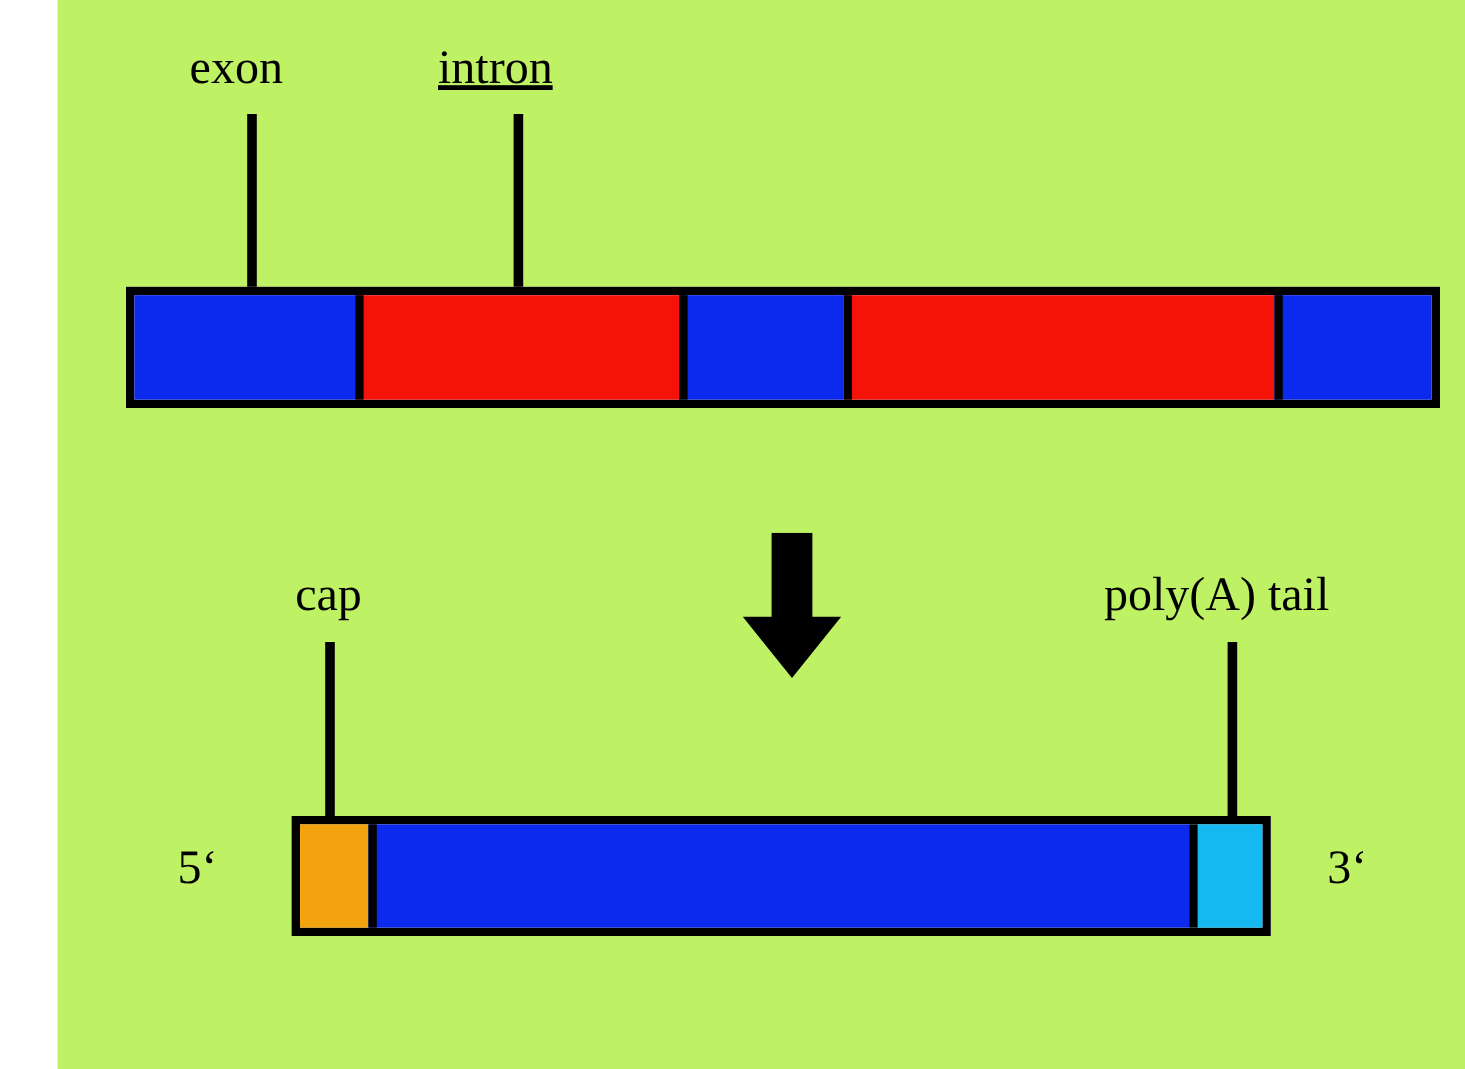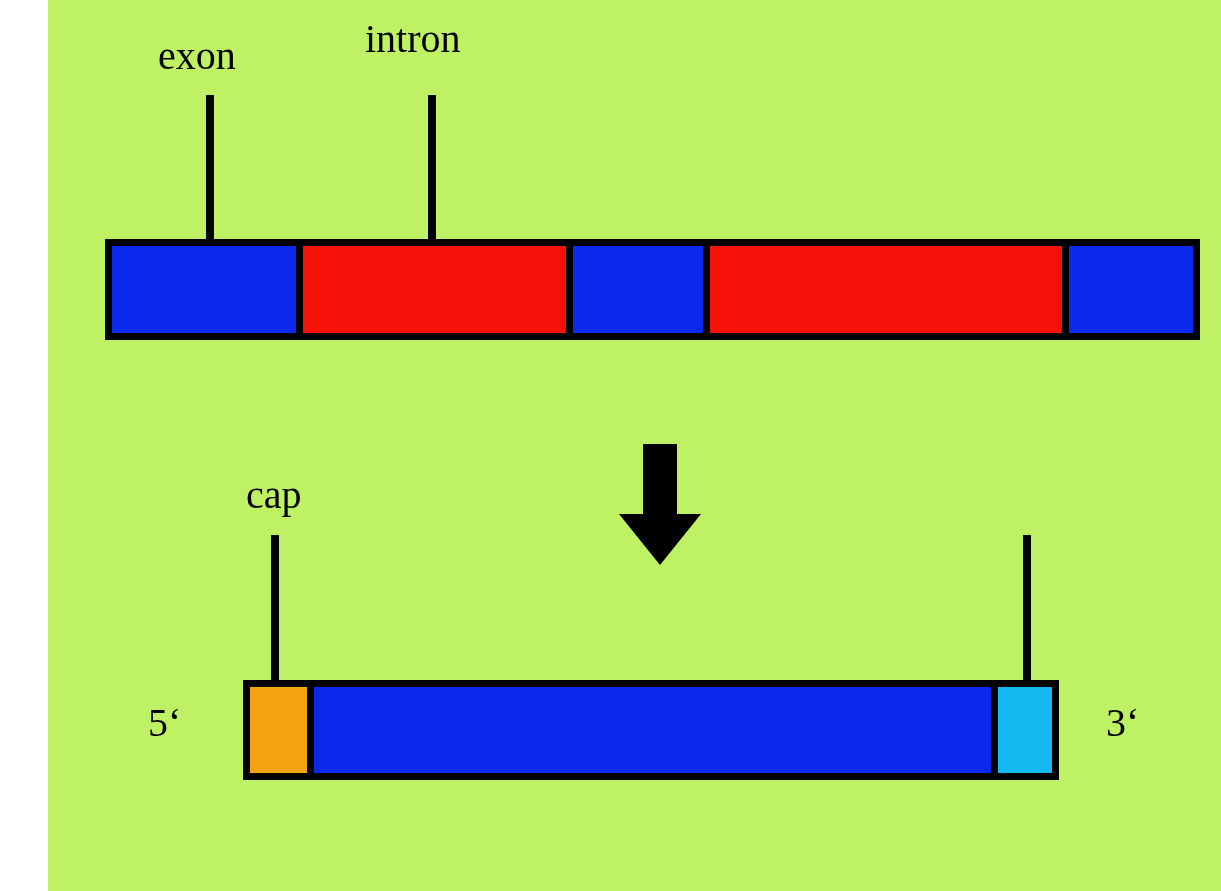--- a/index.html
+++ b/index.html
@@ -83,7 +83,7 @@
 
   <div class="label" style="left:110px; top:36px;">exon</div>
 
-  <div class="label" style="left:317px; top:19px;">intron</div>
+  <div class="label" style="left:317px; top:36px;text-decoration:underline;">intron</div>
 
   <div class="leader" style="left:158px; top:95px; height:148px;"></div>
   <div class="leader" style="left:380px; top:95px; height:148px;"></div>

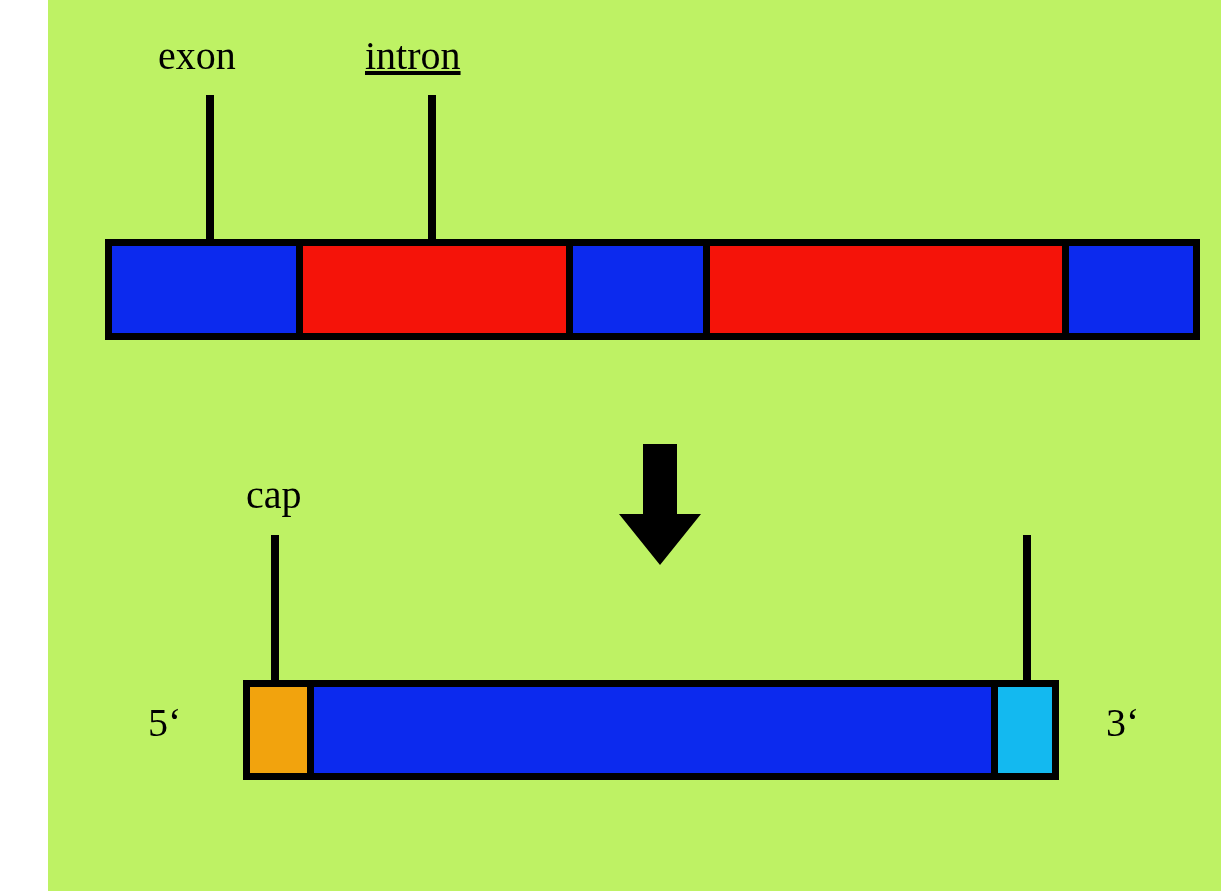--- a/index.html
+++ b/index.html
@@ -102,6 +102,7 @@
 
   <div class="label" style="left:198px; top:475px;font-family:Liberation Serif, serif;">cap</div>
 
+  <div class="label" style="left:872px; top:475px;">poly(A) tail</div>
 
   <div class="leader" style="left:223px; top:535px; height:150px;"></div>
   <div class="leader" style="left:975px; top:535px; height:150px;"></div>

